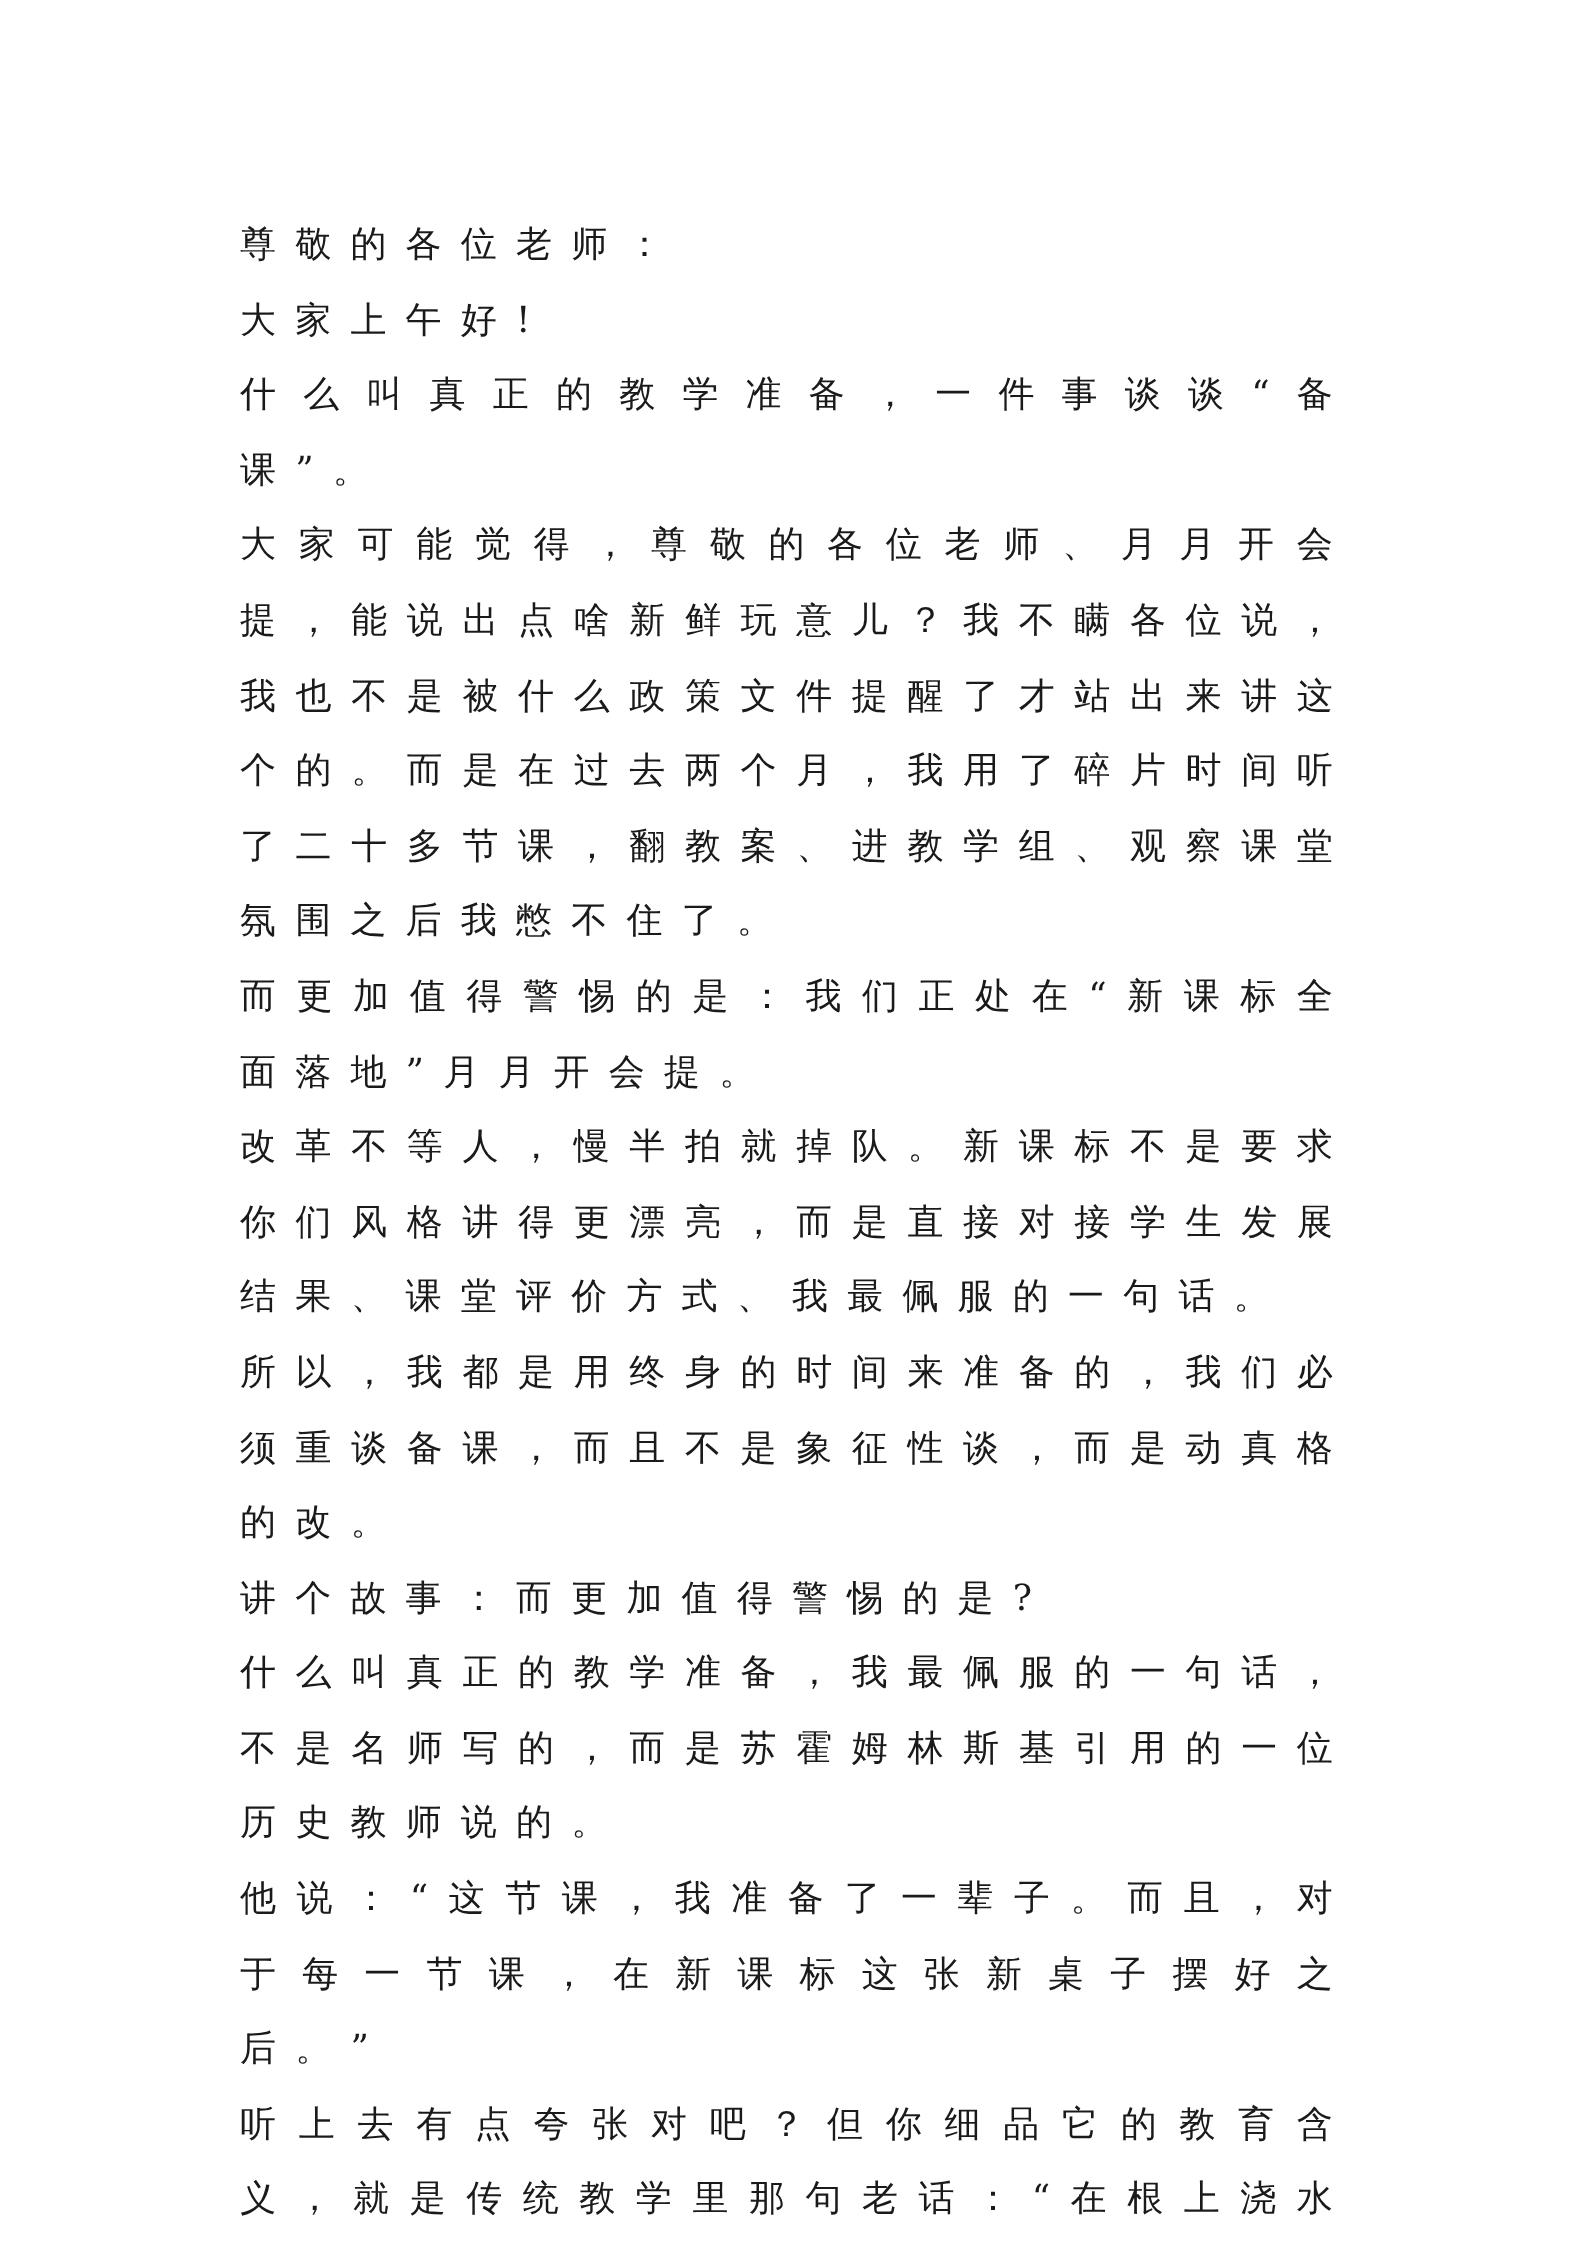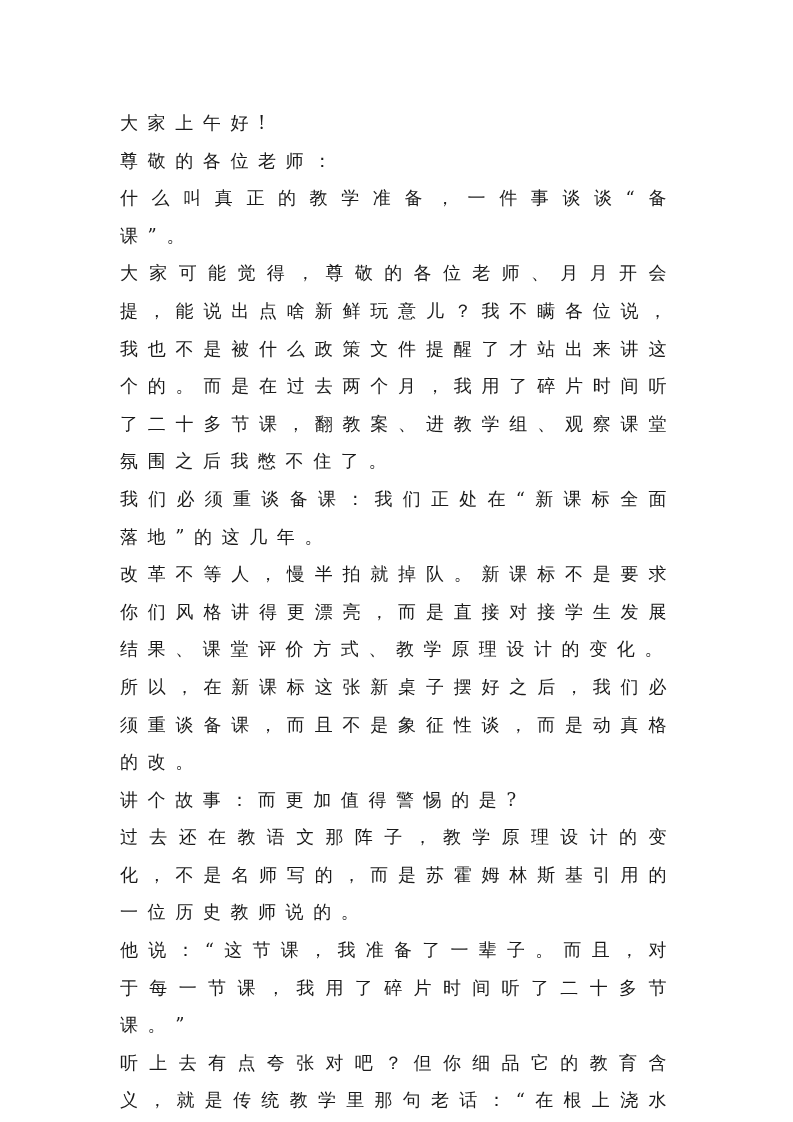--- a/index.html
+++ b/index.html
@@ -36,8 +36,8 @@
 <body>
 
 <div class="page">
+  <p class="para">尊敬的各位老师：</p>
   <p class="para">大家上午好!</p>
-  <p class="para">尊敬的各位老师：</p>
   <p class="para">什么叫真正的教学准备，一件事谈谈“备课”。</p>
   <p class="para">大家可能觉得，尊敬的各位老师、月月开会提，能说出点啥新鲜玩意儿？我不瞒各位说，我也不是被什么政策文件提醒了才站出来讲这个的。而是在过去两个月，我用了碎片时间听了二十多节课，翻教案、进教学组、观察课堂氛围之后我憋不住了。</p>
   <p class="para">我们必须重谈备课：我们正处在“新课标全面落地”的这几年。</p>

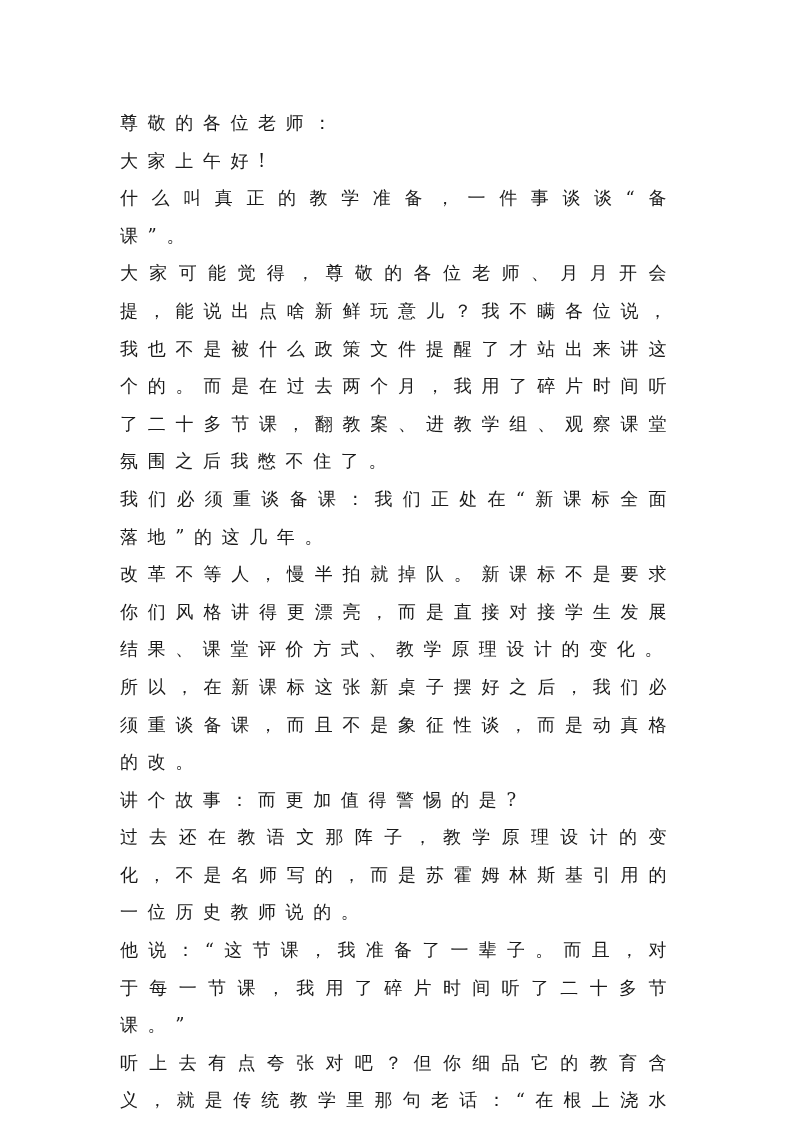--- a/index.html
+++ b/index.html
@@ -40,7 +40,7 @@
   <p class="para">大家上午好!</p>
   <p class="para">什么叫真正的教学准备，一件事谈谈“备课”。</p>
   <p class="para">大家可能觉得，尊敬的各位老师、月月开会提，能说出点啥新鲜玩意儿？我不瞒各位说，我也不是被什么政策文件提醒了才站出来讲这个的。而是在过去两个月，我用了碎片时间听了二十多节课，翻教案、进教学组、观察课堂氛围之后我憋不住了。</p>
-  <p class="para">我们必须重谈备课：我们正处在“新课标全面落地”的这几年。</p>
+  <p class="para">而更加值得警惕的是：我们正处在“新课标全面落地”月月开会提。</p>
   <p class="para">改革不等人，慢半拍就掉队。新课标不是要求你们风格讲得更漂亮，而是直接对接学生发展结果、课堂评价方式、教学原理设计的变化。</p>
   <p class="para">所以，在新课标这张新桌子摆好之后，我们必须重谈备课，而且不是象征性谈，而是动真格的改。</p>
   <p class="para">讲个故事：而更加值得警惕的是?</p>

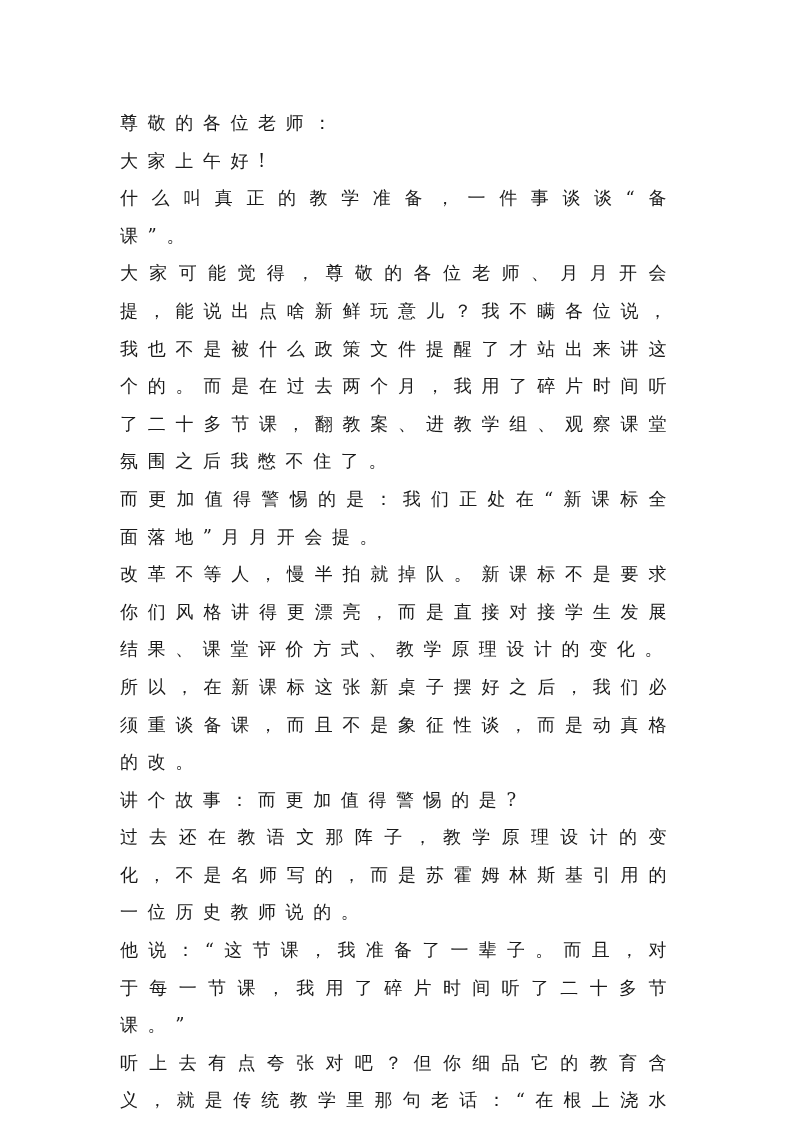--- a/index.html
+++ b/index.html
@@ -41,7 +41,7 @@
   <p class="para">什么叫真正的教学准备，一件事谈谈“备课”。</p>
   <p class="para">大家可能觉得，尊敬的各位老师、月月开会提，能说出点啥新鲜玩意儿？我不瞒各位说，我也不是被什么政策文件提醒了才站出来讲这个的。而是在过去两个月，我用了碎片时间听了二十多节课，翻教案、进教学组、观察课堂氛围之后我憋不住了。</p>
   <p class="para">而更加值得警惕的是：我们正处在“新课标全面落地”月月开会提。</p>
-  <p class="para">改革不等人，慢半拍就掉队。新课标不是要求你们风格讲得更漂亮，而是直接对接学生发展结果、课堂评价方式、教学原理设计的变化。</p>
+  <p class="para">改革不等人，慢半拍就掉队。新课标不是要求你们风格讲得更漂亮，而是直接对接学生发展结果、课堂评价方式、我最佩服的一句话。</p>
   <p class="para">所以，在新课标这张新桌子摆好之后，我们必须重谈备课，而且不是象征性谈，而是动真格的改。</p>
   <p class="para">讲个故事：而更加值得警惕的是?</p>
   <p class="para">过去还在教语文那阵子，教学原理设计的变化，不是名师写的，而是苏霍姆林斯基引用的一位历史教师说的。</p>

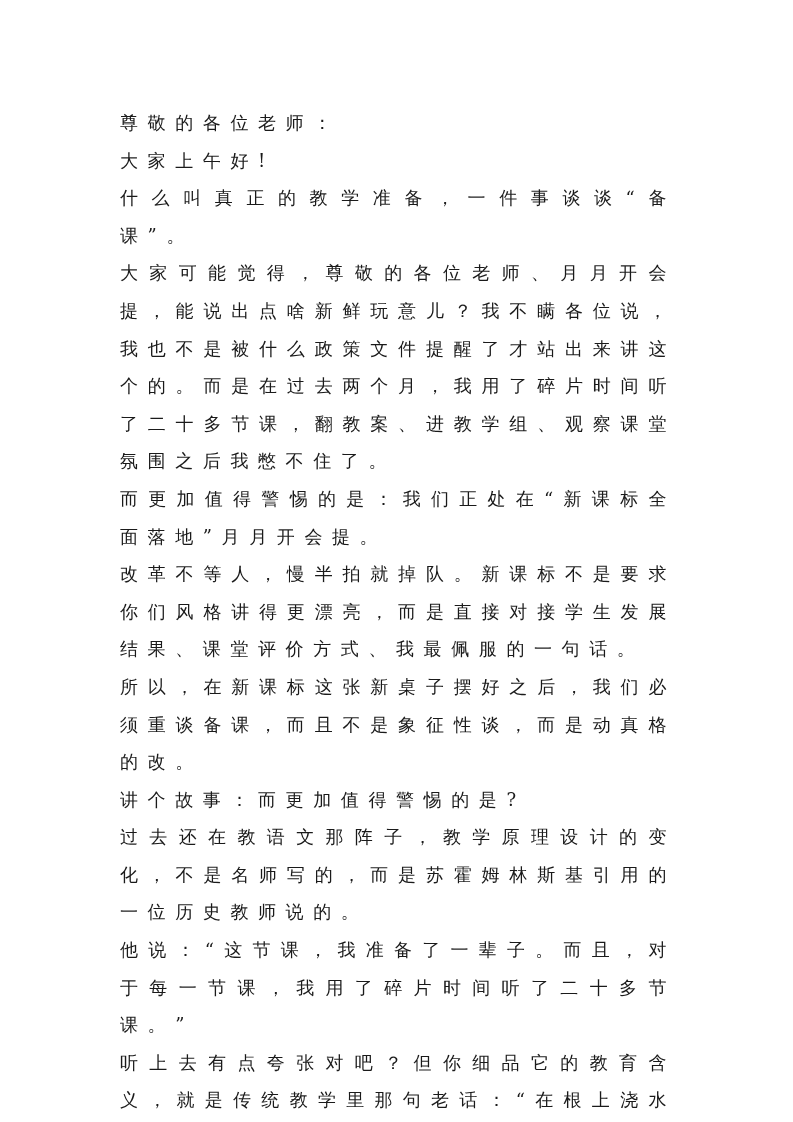--- a/index.html
+++ b/index.html
@@ -42,7 +42,7 @@
   <p class="para">大家可能觉得，尊敬的各位老师、月月开会提，能说出点啥新鲜玩意儿？我不瞒各位说，我也不是被什么政策文件提醒了才站出来讲这个的。而是在过去两个月，我用了碎片时间听了二十多节课，翻教案、进教学组、观察课堂氛围之后我憋不住了。</p>
   <p class="para">而更加值得警惕的是：我们正处在“新课标全面落地”月月开会提。</p>
   <p class="para">改革不等人，慢半拍就掉队。新课标不是要求你们风格讲得更漂亮，而是直接对接学生发展结果、课堂评价方式、我最佩服的一句话。</p>
-  <p class="para">所以，在新课标这张新桌子摆好之后，我们必须重谈备课，而且不是象征性谈，而是动真格的改。</p>
+  <p class="para">所以，我都是用终身的时间来准备的，我们必须重谈备课，而且不是象征性谈，而是动真格的改。</p>
   <p class="para">讲个故事：而更加值得警惕的是?</p>
   <p class="para">过去还在教语文那阵子，教学原理设计的变化，不是名师写的，而是苏霍姆林斯基引用的一位历史教师说的。</p>
   <p class="para">他说：“这节课，我准备了一辈子。而且，对于每一节课，我用了碎片时间听了二十多节课。”</p>

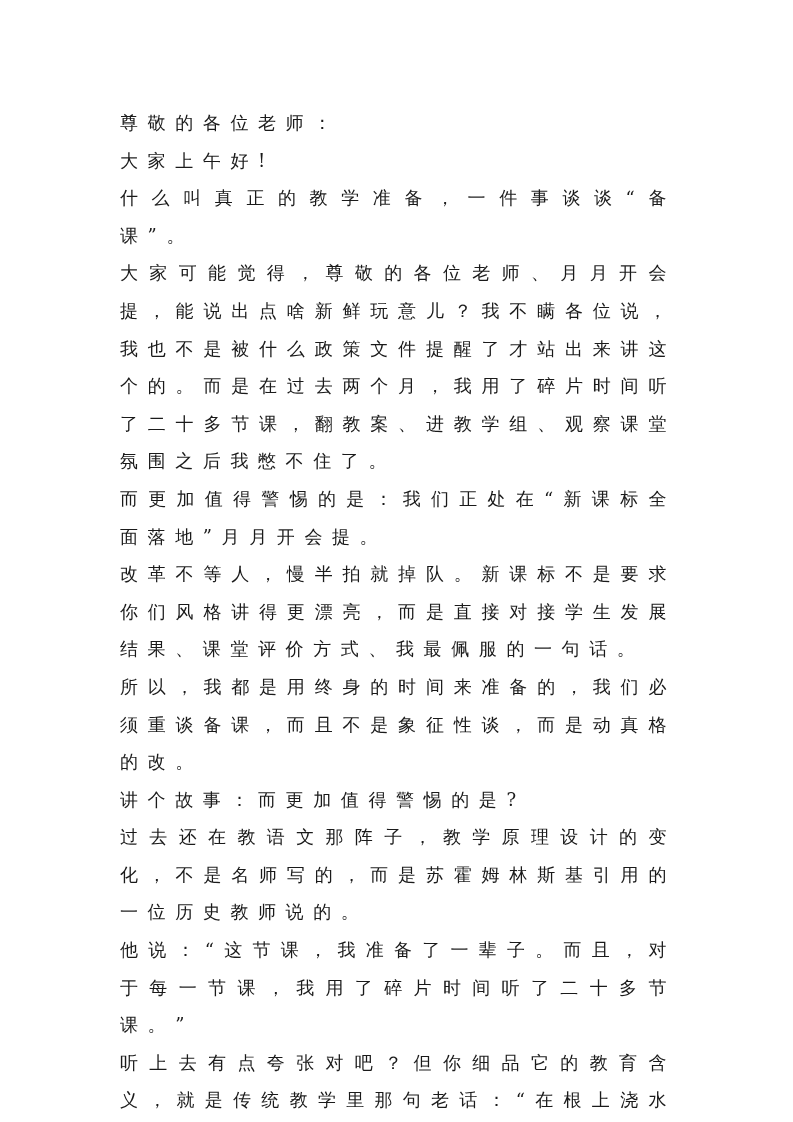--- a/index.html
+++ b/index.html
@@ -44,7 +44,7 @@
   <p class="para">改革不等人，慢半拍就掉队。新课标不是要求你们风格讲得更漂亮，而是直接对接学生发展结果、课堂评价方式、我最佩服的一句话。</p>
   <p class="para">所以，我都是用终身的时间来准备的，我们必须重谈备课，而且不是象征性谈，而是动真格的改。</p>
   <p class="para">讲个故事：而更加值得警惕的是?</p>
-  <p class="para">过去还在教语文那阵子，教学原理设计的变化，不是名师写的，而是苏霍姆林斯基引用的一位历史教师说的。</p>
+  <p class="para">什么叫真正的教学准备，我最佩服的一句话，不是名师写的，而是苏霍姆林斯基引用的一位历史教师说的。</p>
   <p class="para">他说：“这节课，我准备了一辈子。而且，对于每一节课，我用了碎片时间听了二十多节课。”</p>
   <p class="para">听上去有点夸张对吧？但你细品它的教育含义，就是传统教学里那句老话：“在根上浇水胜过在叶上撒肥。”一节稳准清透的课，</p>
 </div>

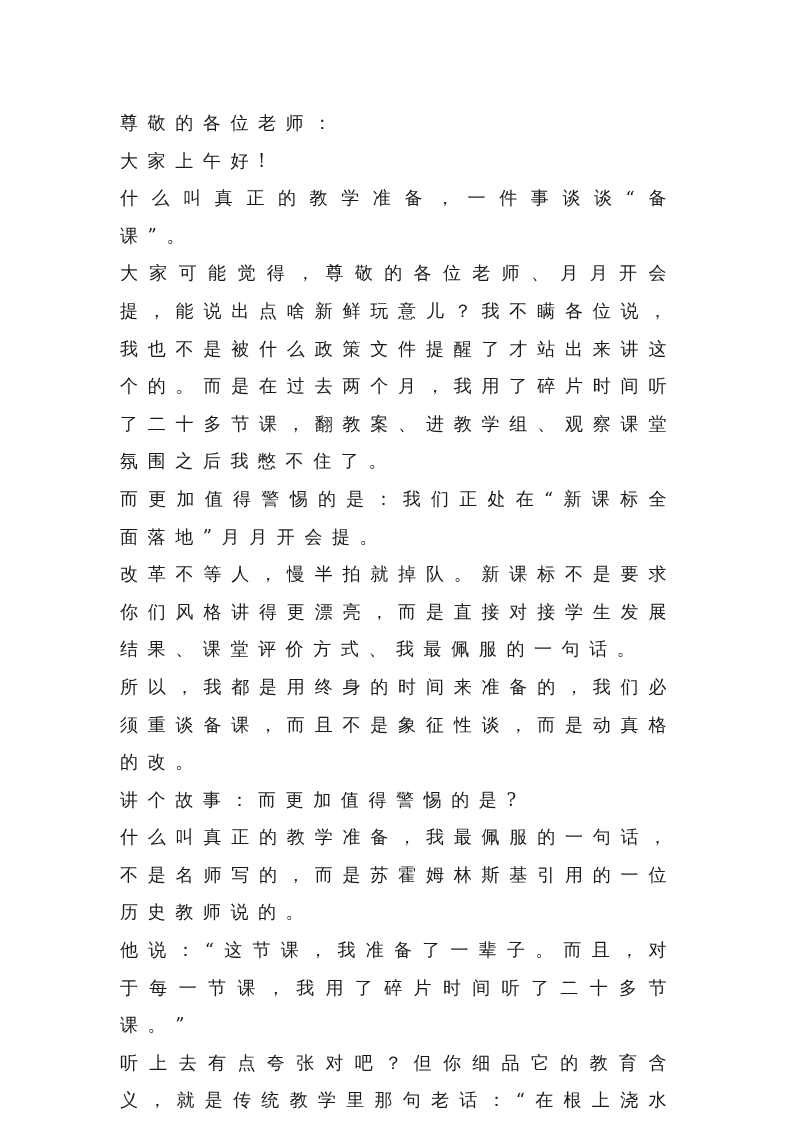--- a/index.html
+++ b/index.html
@@ -45,7 +45,7 @@
   <p class="para">所以，我都是用终身的时间来准备的，我们必须重谈备课，而且不是象征性谈，而是动真格的改。</p>
   <p class="para">讲个故事：而更加值得警惕的是?</p>
   <p class="para">什么叫真正的教学准备，我最佩服的一句话，不是名师写的，而是苏霍姆林斯基引用的一位历史教师说的。</p>
-  <p class="para">他说：“这节课，我准备了一辈子。而且，对于每一节课，我用了碎片时间听了二十多节课。”</p>
+  <p class="para">他说：“这节课，我准备了一辈子。而且，对于每一节课，在新课标这张新桌子摆好之后。”</p>
   <p class="para">听上去有点夸张对吧？但你细品它的教育含义，就是传统教学里那句老话：“在根上浇水胜过在叶上撒肥。”一节稳准清透的课，</p>
 </div>
 

